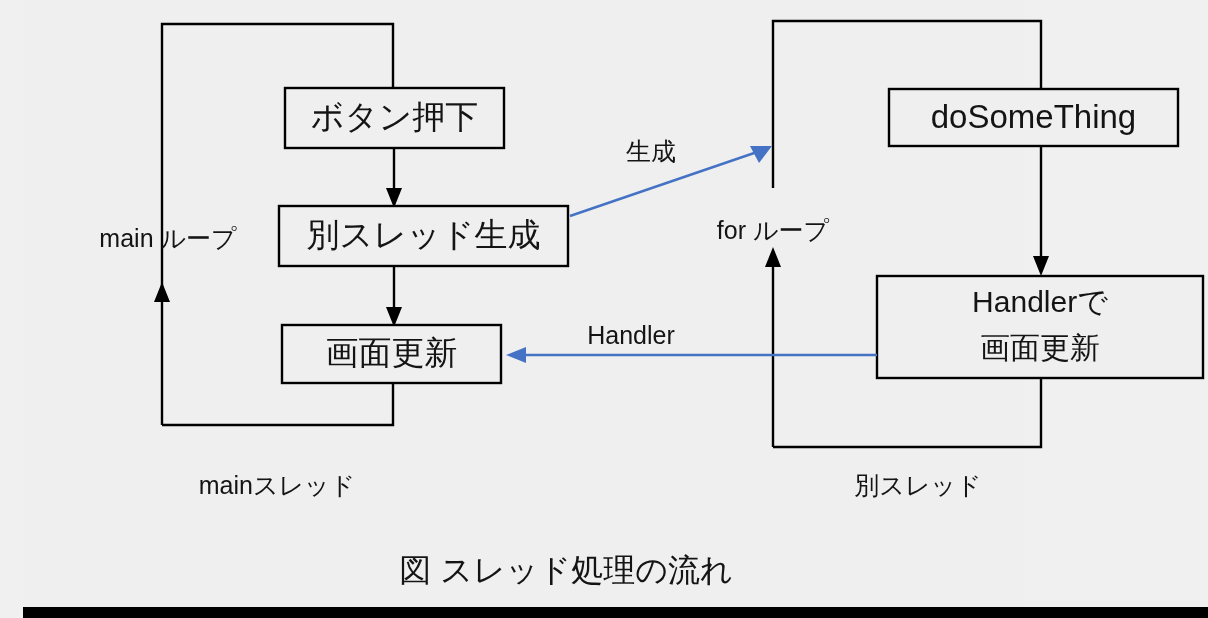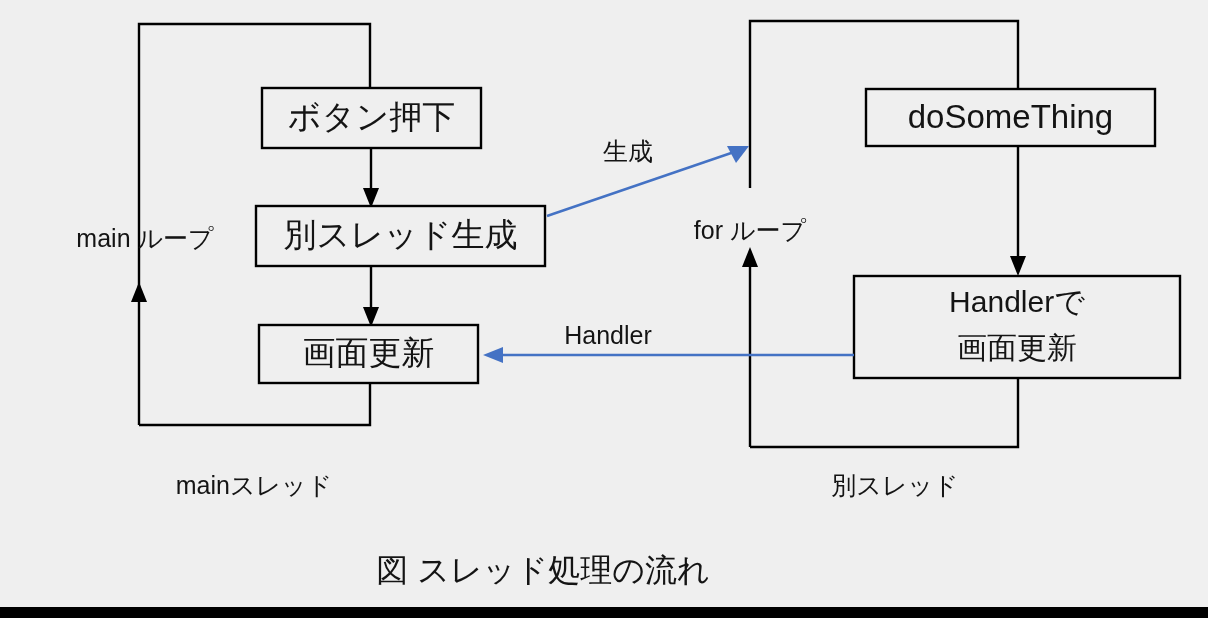--- a/index.html
+++ b/index.html
@@ -19,6 +19,7 @@
     width: 1000px;
     height: 618px;
     background: #efefef;
+    margin-left: 23px;
   }
   svg#flow-svg {
     position: absolute;

